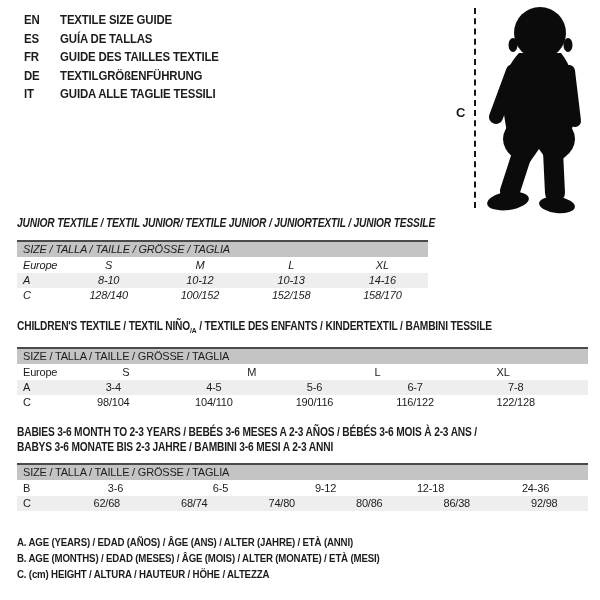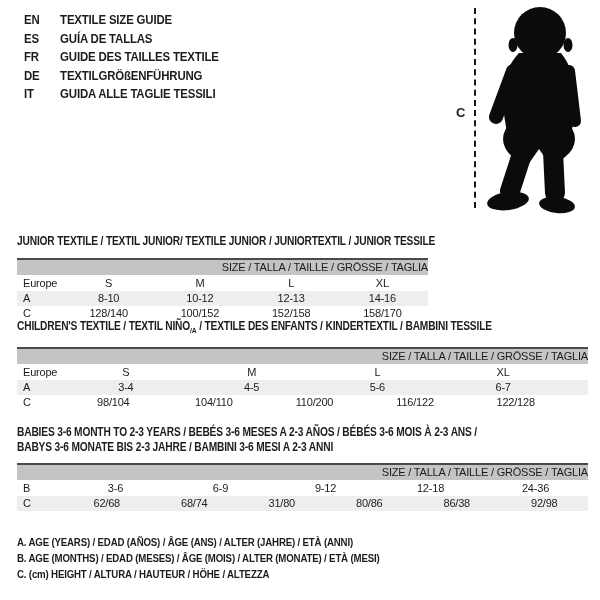--- a/index.html
+++ b/index.html
@@ -25,7 +25,7 @@
   .figure svg { position:absolute; left:33px; top:0; }
   
   .section { position:absolute; left:17px; }
-  .sec1 { top:235px; width:411px; }
+  .sec1 { top:217px; width:411px;font-style:italic; }
   .sec2 { top:320px; width:571px; }
   .sec3 { top:425px; width:571px; }
   .tbl-title {

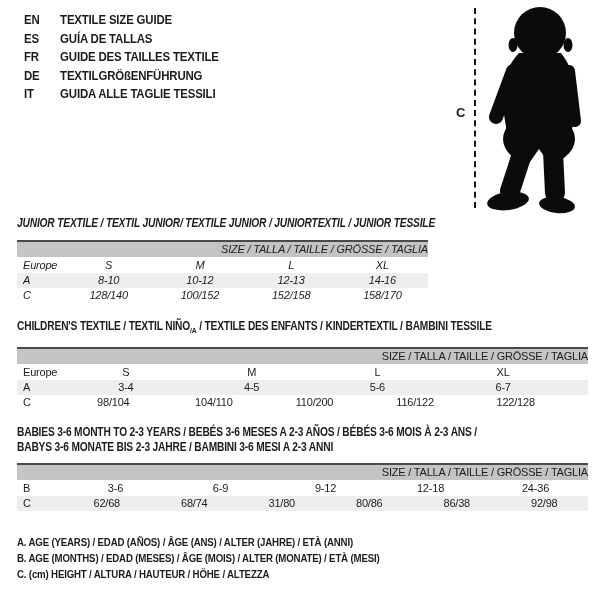--- a/index.html
+++ b/index.html
@@ -38,7 +38,7 @@
   .size-bar {
     border-top:2px solid #4a4a4a; background:#c4c4c4;
     font-size:11px; height:15px; line-height:15px; padding-left:6px;
-    letter-spacing:-0.2px; white-space:nowrap;text-align:right;
+    letter-spacing:-0.2px; white-space:nowrap;
   }
   .trow { display:flex; height:15px; line-height:15px; font-size:11px; letter-spacing:-0.2px; }
   .trow.tall { height:16px; line-height:17px; }

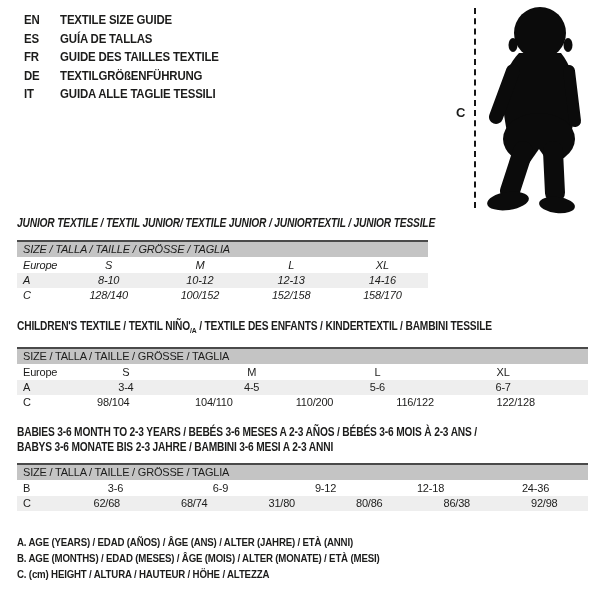--- a/index.html
+++ b/index.html
@@ -116,7 +116,7 @@
       <span class="tlabel">A</span>
       <span class="tcell">8-10</span>
       <span class="tcell">10-12</span>
-      <span class="tcell">12-13</span>
+      <span class="tcell">10-13</span>
       <span class="tcell">14-16</span>
     </div>
     <div class="trow">

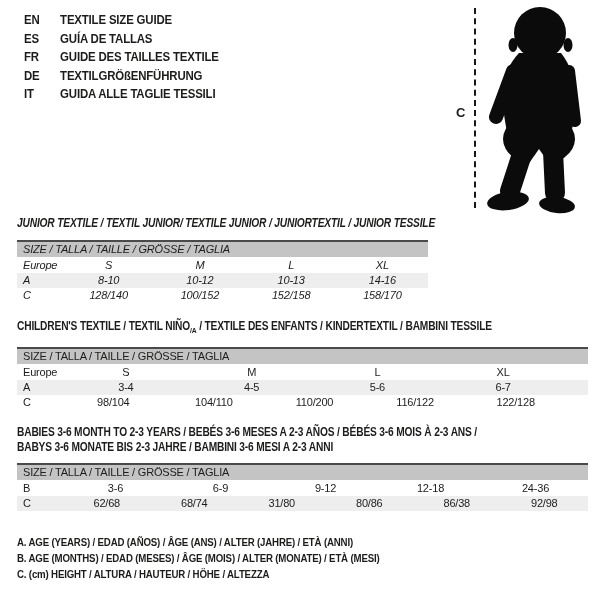--- a/index.html
+++ b/index.html
@@ -144,6 +144,7 @@
       <span class="tcell">4-5</span>
       <span class="tcell">5-6</span>
       <span class="tcell">6-7</span>
+      <span class="tcell">7-8</span>
     </div>
     <div class="trow">
       <span class="tlabel">C</span>

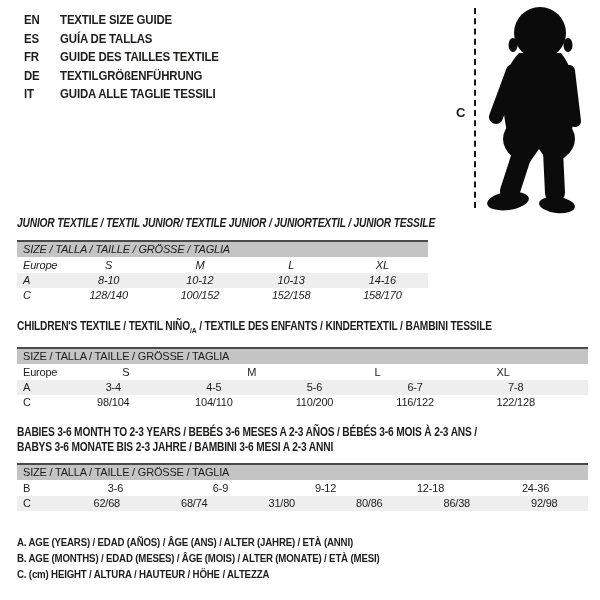--- a/index.html
+++ b/index.html
@@ -150,7 +150,7 @@
       <span class="tlabel">C</span>
       <span class="tcell">98/104</span>
       <span class="tcell">104/110</span>
-      <span class="tcell">110/200</span>
+      <span class="tcell">190/116</span>
       <span class="tcell">116/122</span>
       <span class="tcell">122/128</span>
     </div>

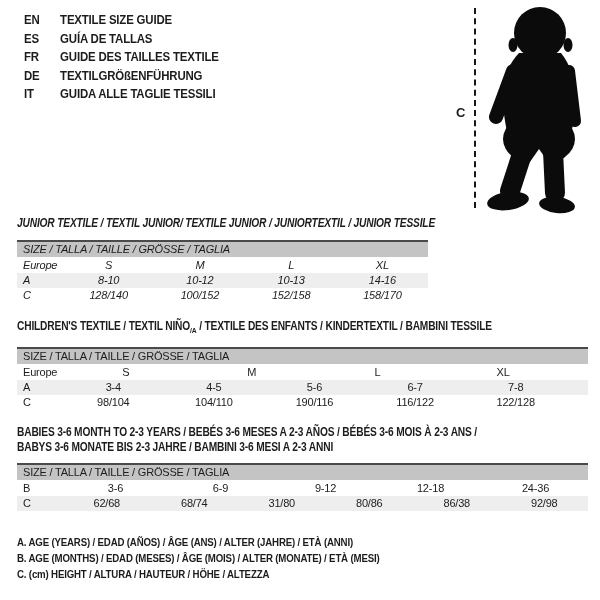--- a/index.html
+++ b/index.html
@@ -165,7 +165,7 @@
     <div class="trow tall">
       <span class="tlabel">B</span>
       <span class="tcell">3-6</span>
-      <span class="tcell">6-9</span>
+      <span class="tcell">6-5</span>
       <span class="tcell">9-12</span>
       <span class="tcell">12-18</span>
       <span class="tcell">24-36</span>

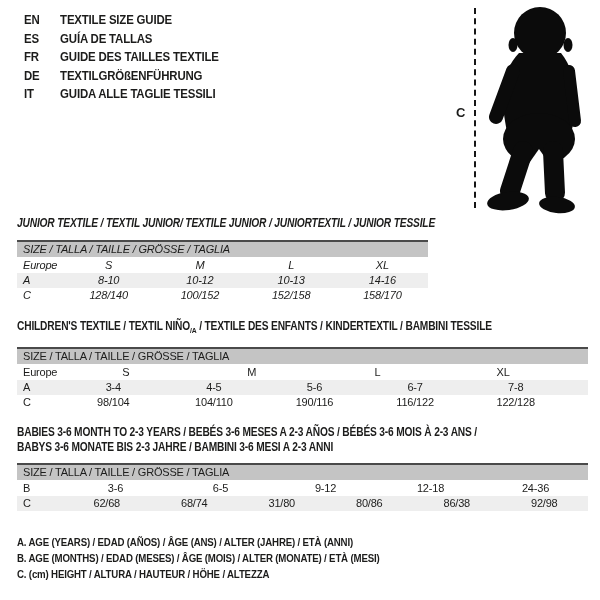--- a/index.html
+++ b/index.html
@@ -174,7 +174,7 @@
       <span class="tlabel">C</span>
       <span class="tcell">62/68</span>
       <span class="tcell">68/74</span>
-      <span class="tcell">31/80</span>
+      <span class="tcell">74/80</span>
       <span class="tcell">80/86</span>
       <span class="tcell">86/38</span>
       <span class="tcell">92/98</span>

